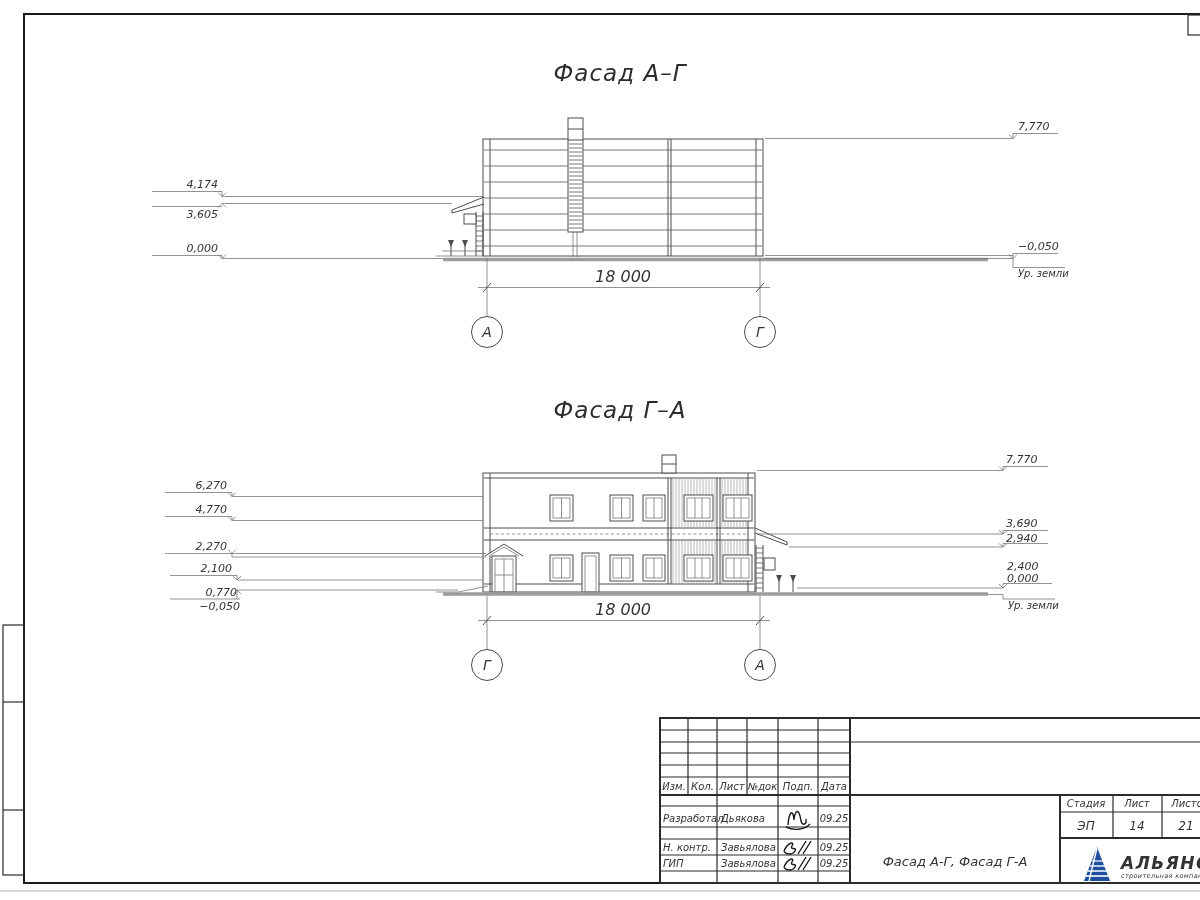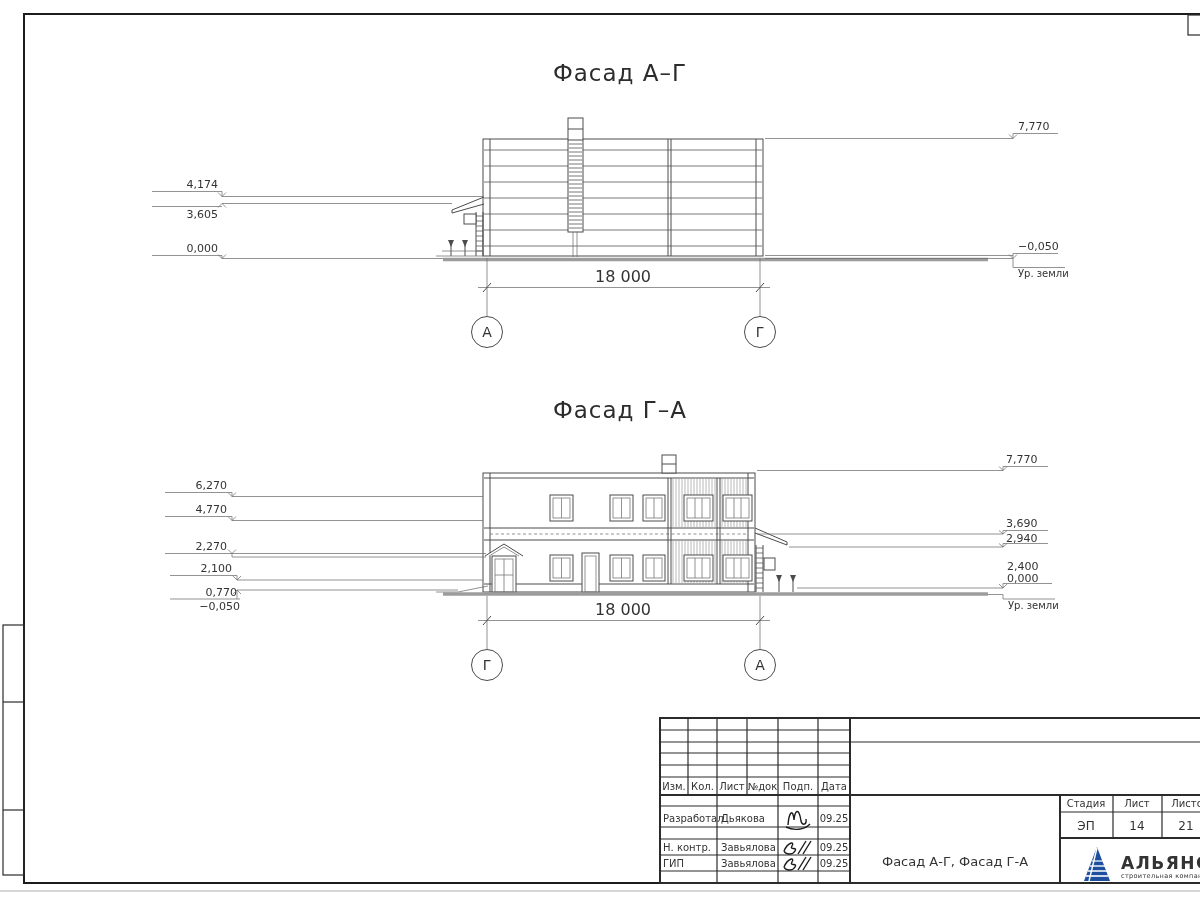--- a/index.html
+++ b/index.html
@@ -5,7 +5,7 @@
   html,body { margin:0; padding:0; background:#ffffff; }
   .sheet {
     position:relative; width:1200px; height:900px; background:#fff;
-    overflow:hidden; font-family:"DejaVu Sans", "Liberation Sans", sans-serif;
+    overflow:hidden; font-family:"DejaVu Sans", "Liberation Sans", sans-serif;font-style:italic;
   }
   svg.plan { position:absolute; left:0; top:0; font-family:inherit; }
 

